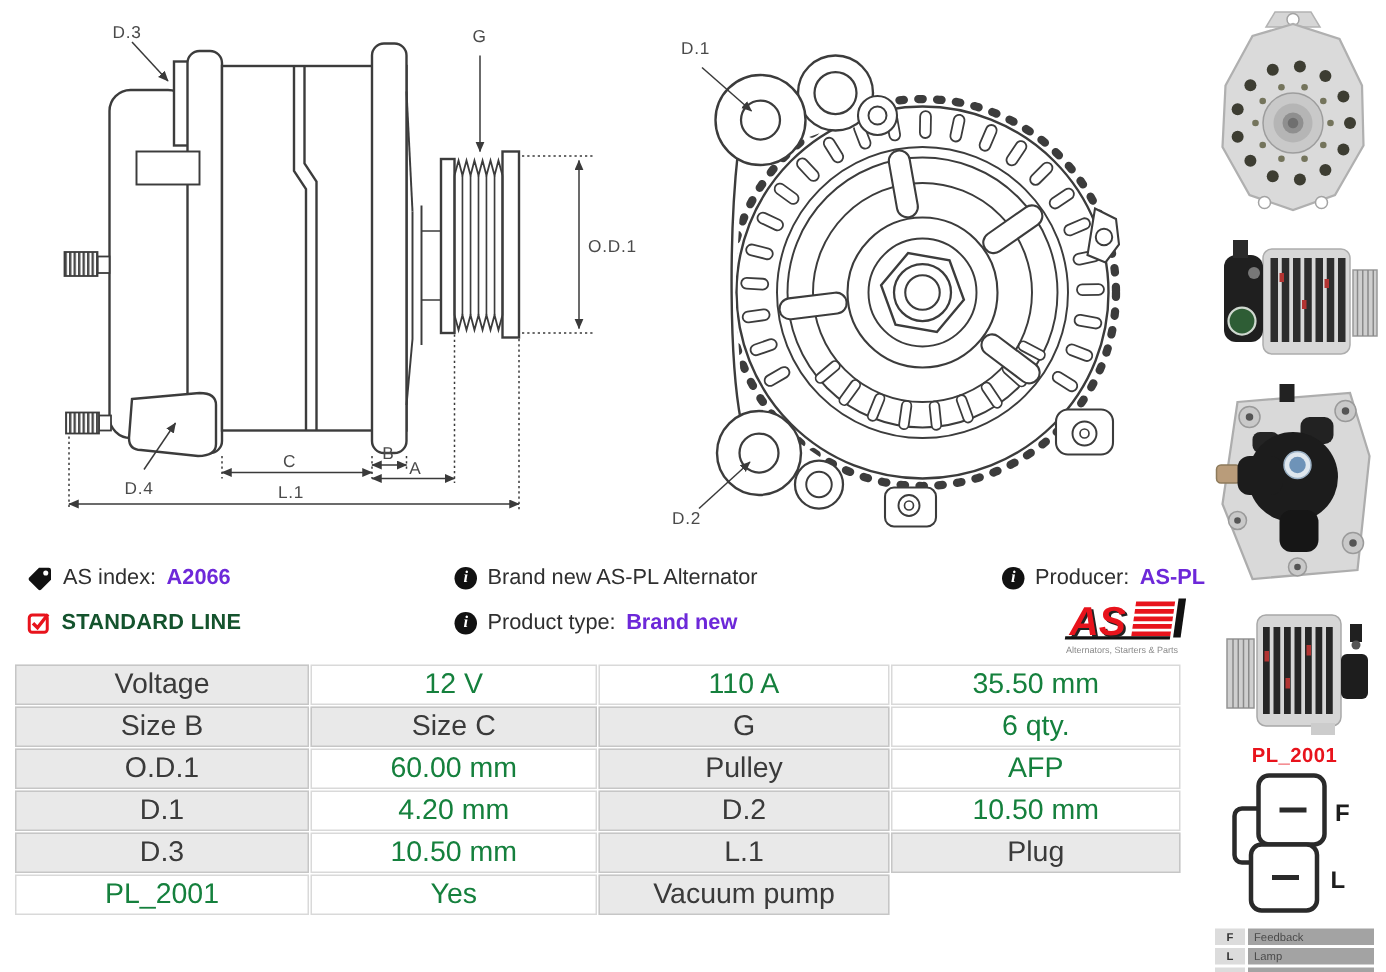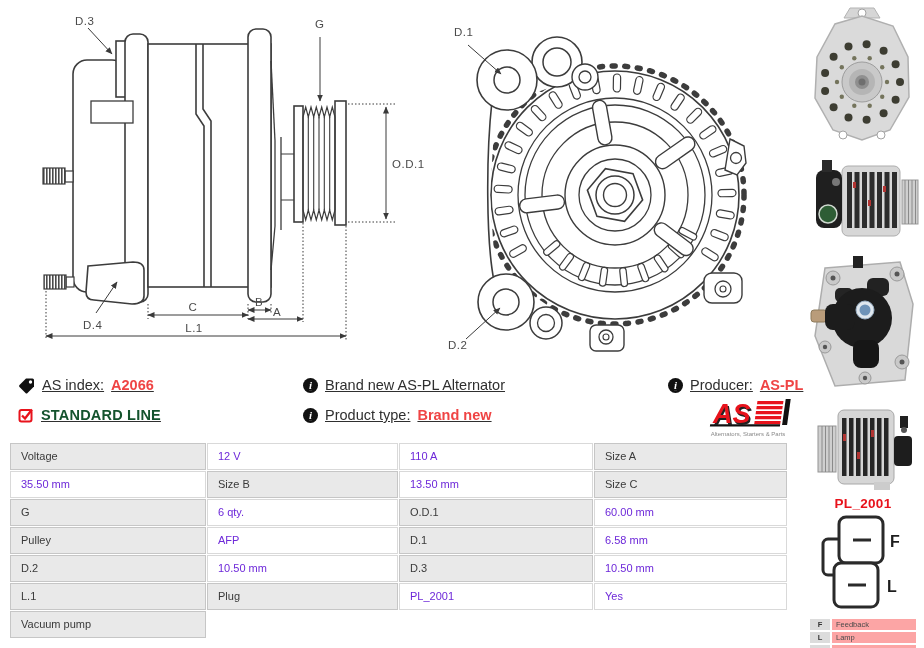--- a/index.html
+++ b/index.html
@@ -9,7 +9,7 @@
   
   svg text.dim{font-family:"Liberation Sans",sans-serif;font-size:11.5px;fill:#4a4a4a;letter-spacing:.5px;}
   
-  .info-item{position:absolute;display:flex;align-items:center;gap:7px;font-size:14.5px;height:18px;text-decoration:underline;}
+  .info-item{position:absolute;display:flex;align-items:center;gap:7px;font-size:14.5px;height:18px;}
   .info-item b{color:#ef4444;}
   .ln-red{color:#14532d;font-weight:bold;letter-spacing:.2px;}
   .info-icon{width:15px;height:15px;border-radius:50%;background:#111;color:#fff;

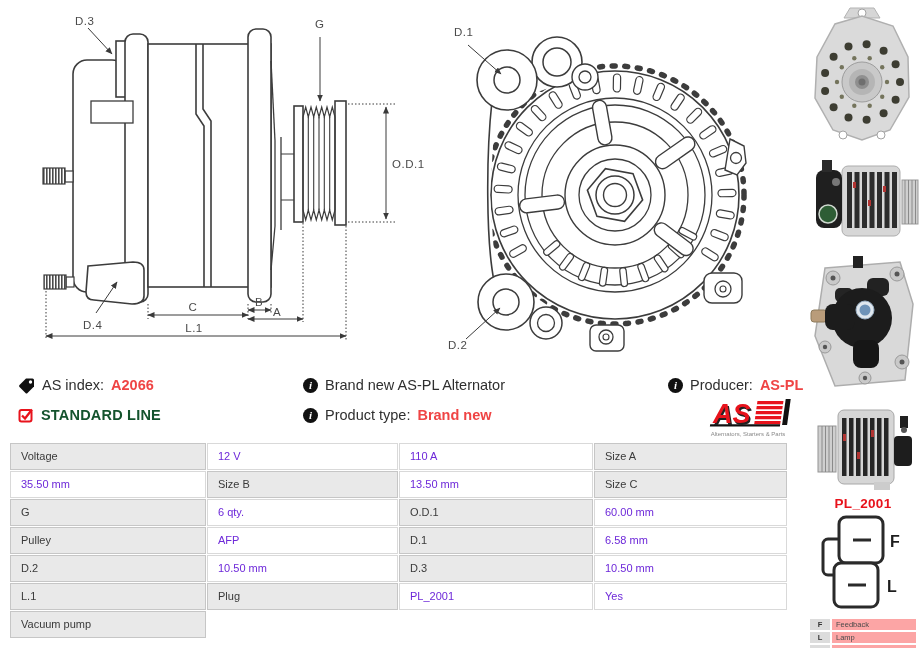--- a/index.html
+++ b/index.html
@@ -10,7 +10,7 @@
   svg text.dim{font-family:"Liberation Sans",sans-serif;font-size:11.5px;fill:#4a4a4a;letter-spacing:.5px;}
   
   .info-item{position:absolute;display:flex;align-items:center;gap:7px;font-size:14.5px;height:18px;}
-  .info-item b{color:#ef4444;}
+  .info-item b{color:#6d28d9;}
   .ln-red{color:#14532d;font-weight:bold;letter-spacing:.2px;}
   .info-icon{width:15px;height:15px;border-radius:50%;background:#111;color:#fff;
              display:inline-flex;align-items:center;justify-content:center;flex:0 0 15px;

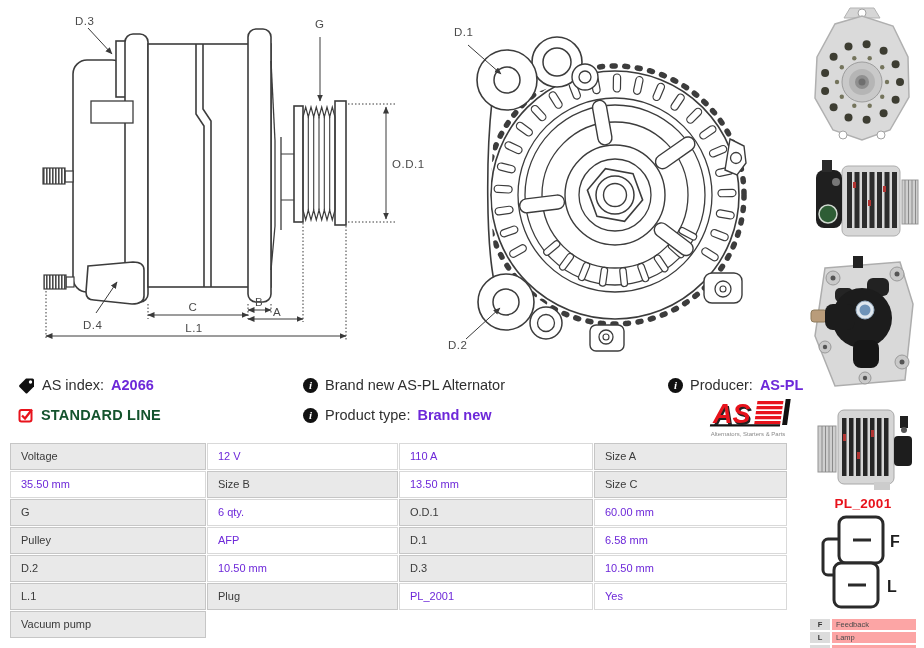--- a/index.html
+++ b/index.html
@@ -18,7 +18,7 @@
   
   .spec-table{position:absolute;left:10px;top:443px;display:grid;
               grid-template-columns:196px 191px 194px 193px;gap:1px 1px;}
-  .cell{height:25px;line-height:25px;font-size:11px;padding:0 10px;text-align:left;
+  .cell{height:25px;line-height:25px;font-size:19px;padding:0 10px;text-align:center;
         white-space:nowrap;}
   .lab{background:#e9e9e9;border:1px solid #c6c6c6;color:#3a3a3a;}
   .val{background:#ffffff;border:1px solid #d9d9d9;color:#6d28d9;}

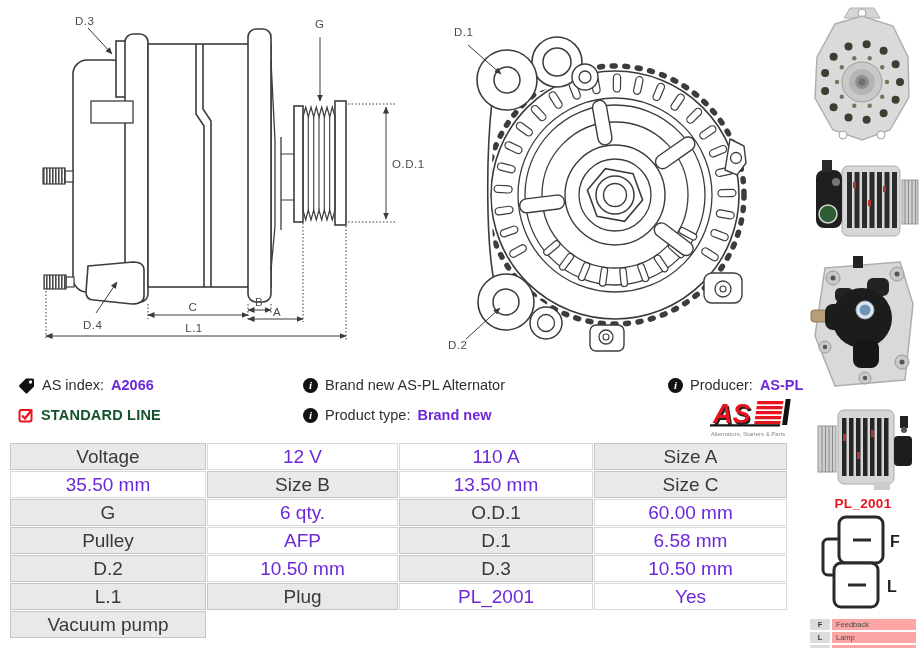--- a/index.html
+++ b/index.html
@@ -21,7 +21,7 @@
   .cell{height:25px;line-height:25px;font-size:19px;padding:0 10px;text-align:center;
         white-space:nowrap;}
   .lab{background:#e9e9e9;border:1px solid #c6c6c6;color:#3a3a3a;}
-  .val{background:#ffffff;border:1px solid #d9d9d9;color:#6d28d9;}
+  .val{background:#ffffff;border:1px solid #d9d9d9;color:#15803d;}
   
   .plug-block{position:absolute;left:810px;top:496px;width:106px;}
   .plug-name{text-align:center;font-weight:bold;font-size:13.5px;color:#e8131c;letter-spacing:.3px;}

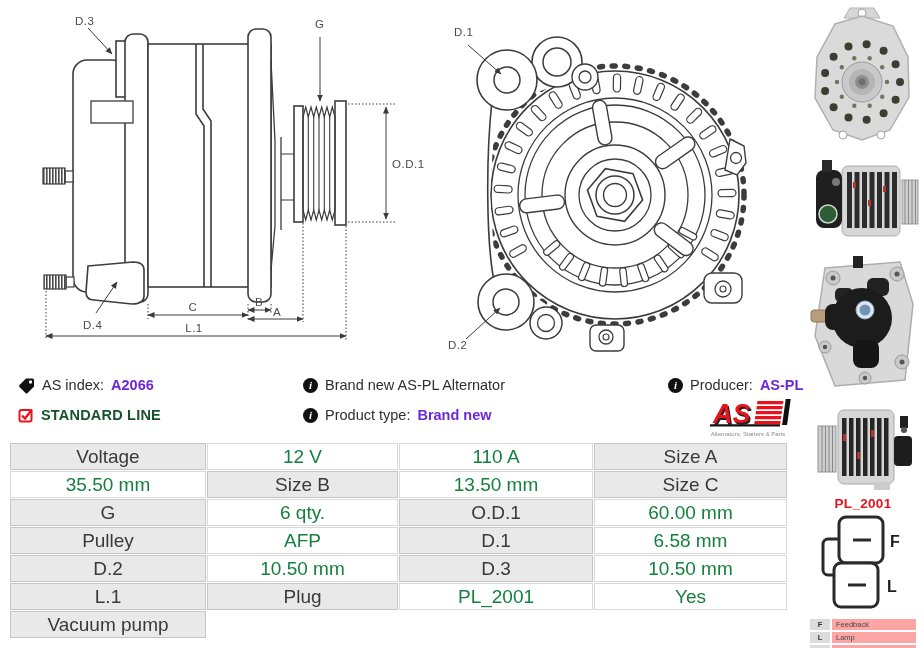--- a/index.html
+++ b/index.html
@@ -356,7 +356,6 @@
     <div class="cell lab">Voltage</div>
     <div class="cell val">12 V</div>
     <div class="cell val">110 A</div>
-    <div class="cell lab">Size A</div>
     <div class="cell val">35.50 mm</div>
     <div class="cell lab">Size B</div>
     <div class="cell val">13.50 mm</div>

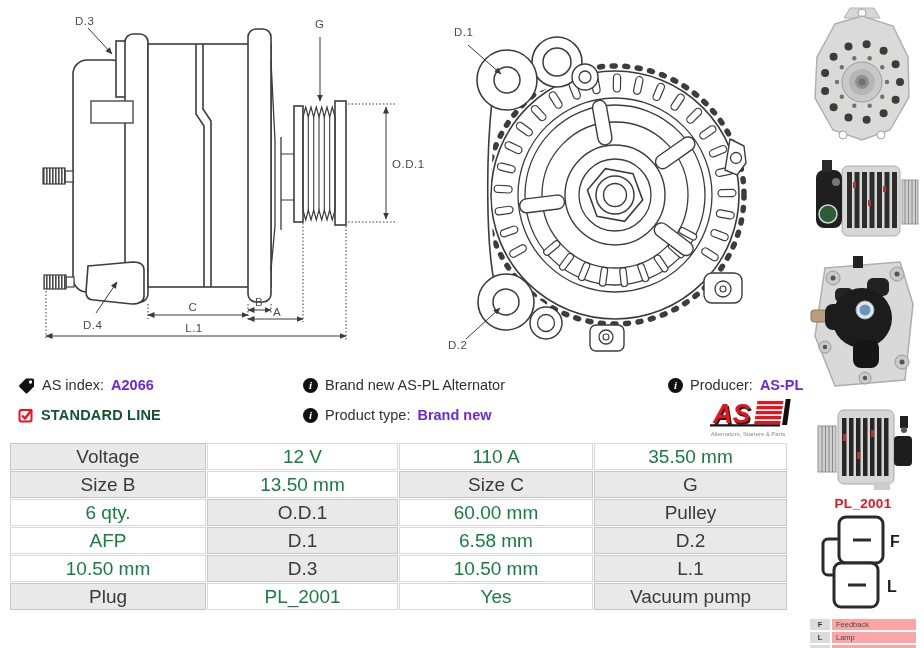--- a/index.html
+++ b/index.html
@@ -358,7 +358,6 @@
     <div class="cell val">110 A</div>
     <div class="cell val">35.50 mm</div>
     <div class="cell lab">Size B</div>
-    <div class="cell val">13.50 mm</div>
     <div class="cell lab">Size C</div>
     <div class="cell lab">G</div>
     <div class="cell val">6 qty.</div>

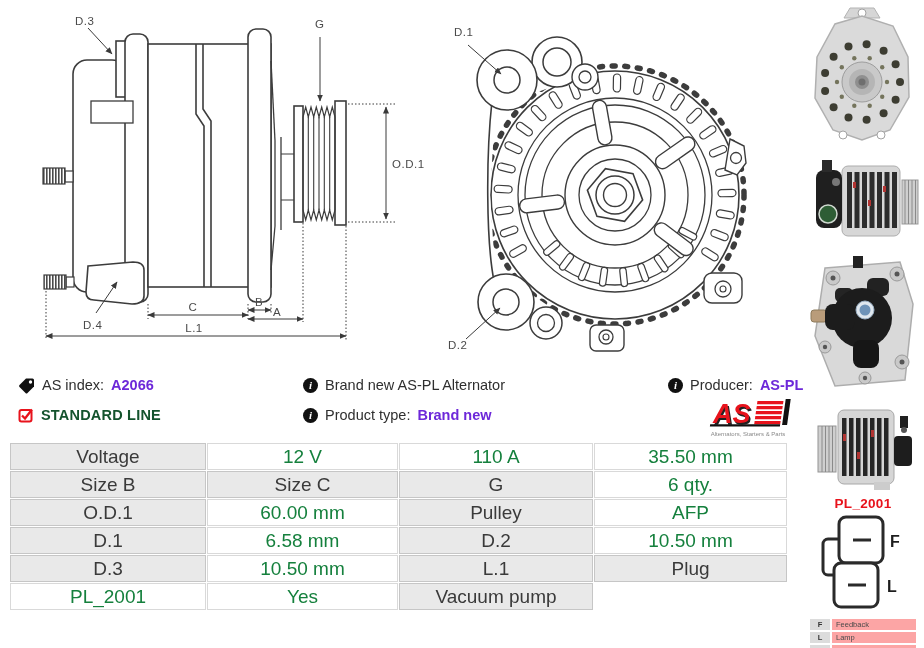--- a/index.html
+++ b/index.html
@@ -366,7 +366,7 @@
     <div class="cell lab">Pulley</div>
     <div class="cell val">AFP</div>
     <div class="cell lab">D.1</div>
-    <div class="cell val">6.58 mm</div>
+    <div class="cell val">4.20 mm</div>
     <div class="cell lab">D.2</div>
     <div class="cell val">10.50 mm</div>
     <div class="cell lab">D.3</div>

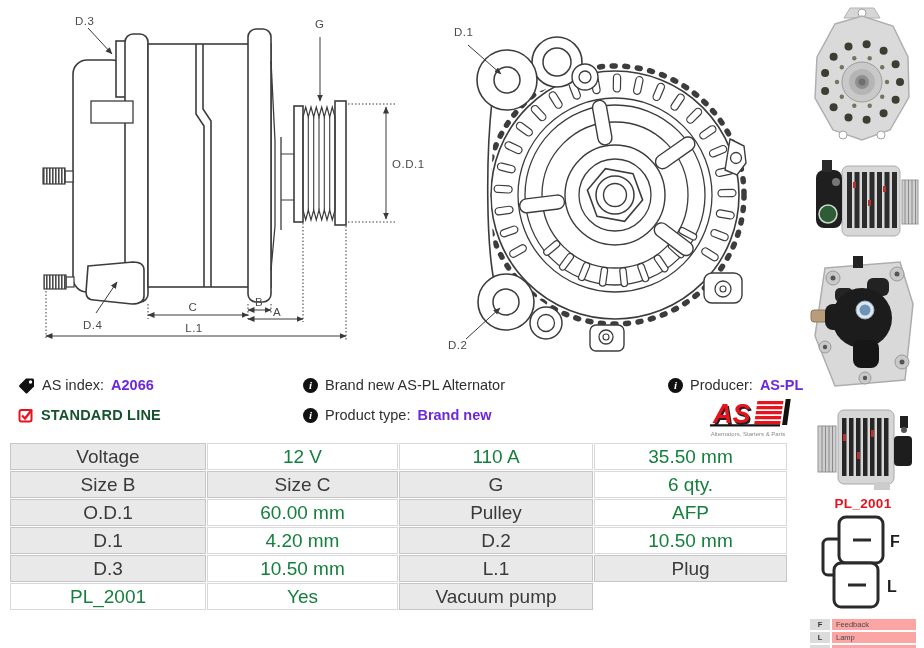--- a/index.html
+++ b/index.html
@@ -30,7 +30,7 @@
   .legend-row:nth-child(4){margin-top:9px;}
   .legend-key{width:20px;height:11px;background:#dcdcdc;font:bold 7.5px "Liberation Sans",sans-serif;
               color:#333;text-align:center;line-height:11px;}
-  .legend-desc{flex:1;height:11px;background:#fca5a5;font:7.5px "Liberation Sans",sans-serif;
+  .legend-desc{flex:1;height:11px;background:#a3a3a3;font:7.5px "Liberation Sans",sans-serif;
                color:#4a4a4a;line-height:11px;padding-left:4px;}
 </style>
 </head>

